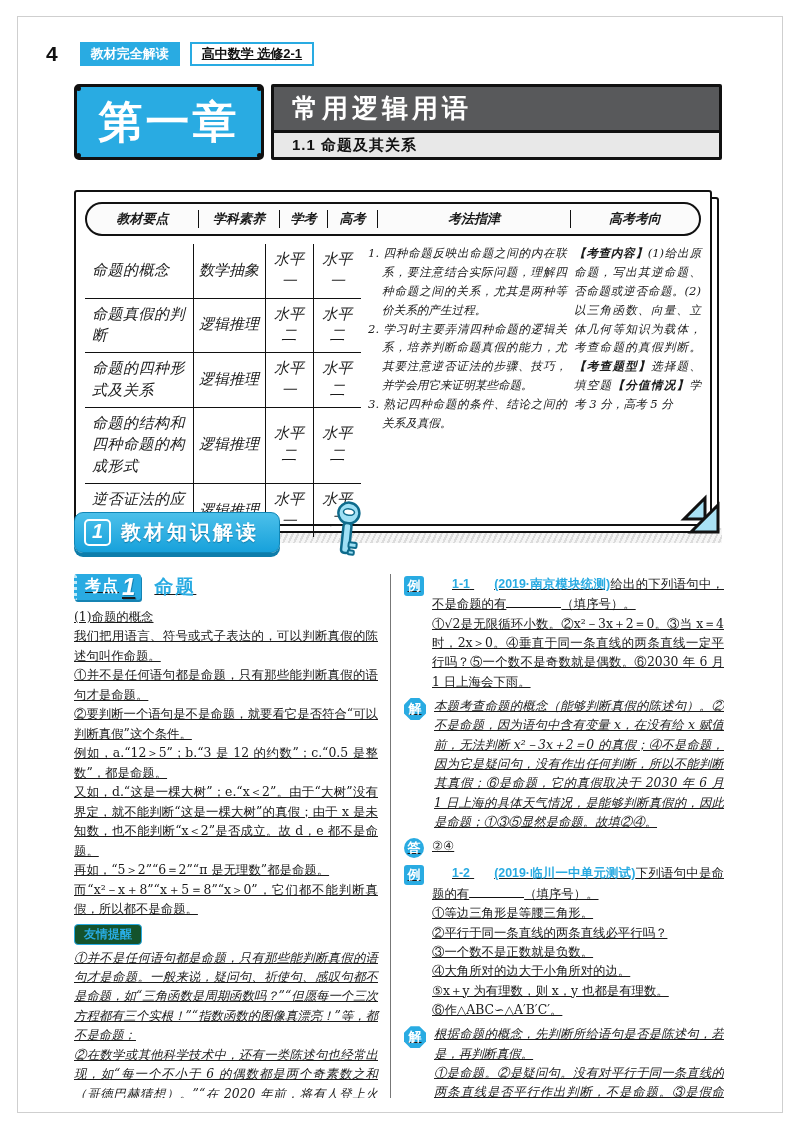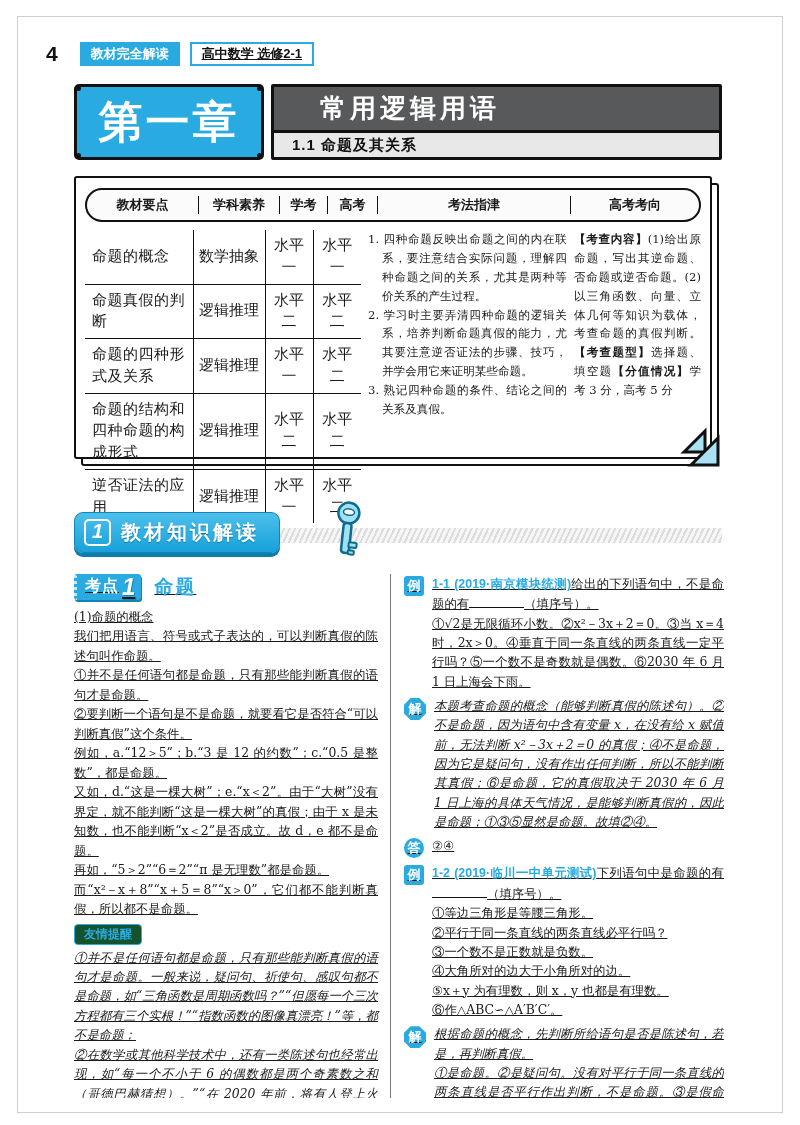--- a/index.html
+++ b/index.html
@@ -21,7 +21,7 @@
   .dot { position:absolute; width:5px; height:5px; border-radius:50%; background:#111; }
   .dot.tl{ top:-1px; left:-1px; } .dot.tr{ top:-1px; right:-1px; } .dot.bl{ bottom:-1px; left:-1px; } .dot.br{ bottom:-1px; right:-1px; }
   .ch-right { flex:1; border:3px solid #111; border-radius:2px; display:flex; flex-direction:column; background:#58595b; }
-  .ch-title { flex:1; color:#fff; font-size:26px; font-weight:bold; letter-spacing:4px; display:flex; align-items:center; padding-left:18px;margin-left:28px; }
+  .ch-title { flex:1; color:#fff; font-size:26px; font-weight:bold; letter-spacing:4px; display:flex; align-items:center; padding-left:18px; }
   .ch-sub { height:27px; background:#e8e8e8; border-top:3px solid #111; color:#111; font-size:15px; font-weight:bold; display:flex; align-items:center; padding-left:18px; letter-spacing:1px; }
 
   

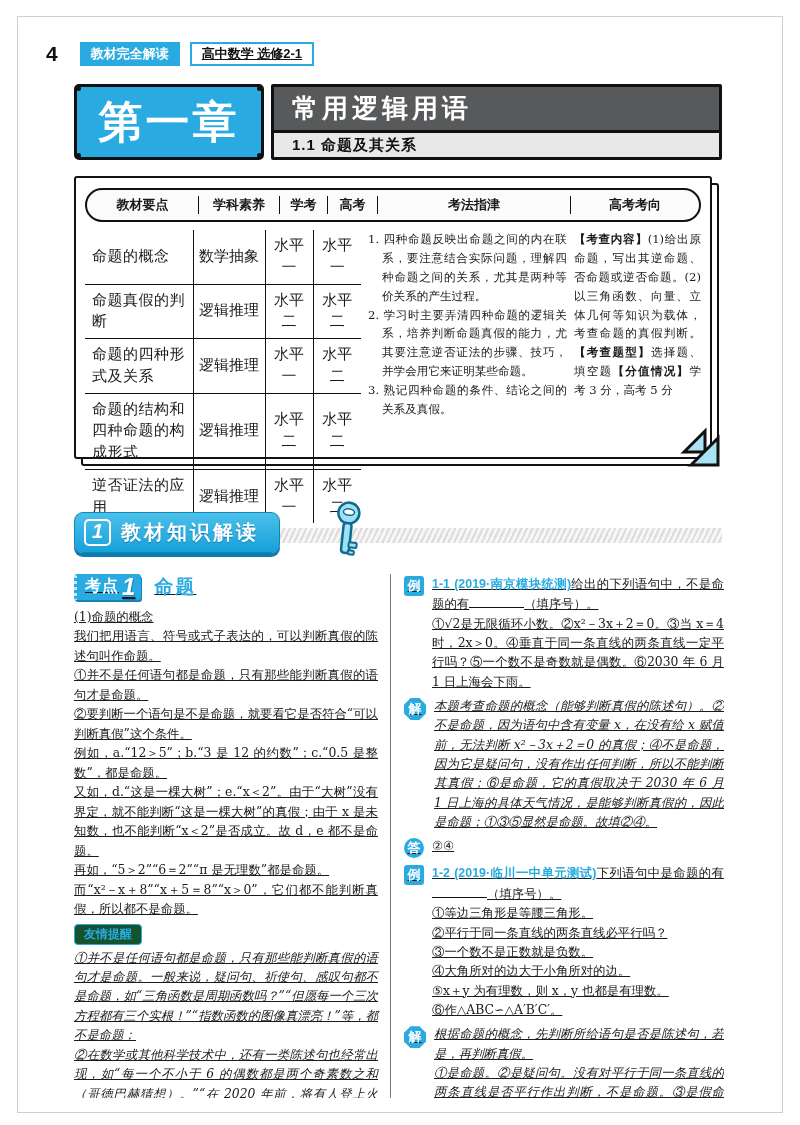--- a/index.html
+++ b/index.html
@@ -25,7 +25,7 @@
   .ch-sub { height:27px; background:#e8e8e8; border-top:3px solid #111; color:#111; font-size:15px; font-weight:bold; display:flex; align-items:center; padding-left:18px; letter-spacing:1px; }
 
   
-  .panel { position:absolute; top:176px; left:74px; width:638px; height:283px; }
+  .panel { position:absolute; top:190px; left:74px; width:638px; height:336px;font-style:italic; }
   .panel-front { position:relative; width:100%; height:100%; background:#fff; border:2.5px solid #111; border-radius:3px;
                  box-shadow:7px 7px 0 -2px #fff, 7px 7px 0 0 #111; padding:10px 9px 8px 9px; z-index:1; }
   .dogear { position:absolute; right:-10px; bottom:-10px; z-index:2; }

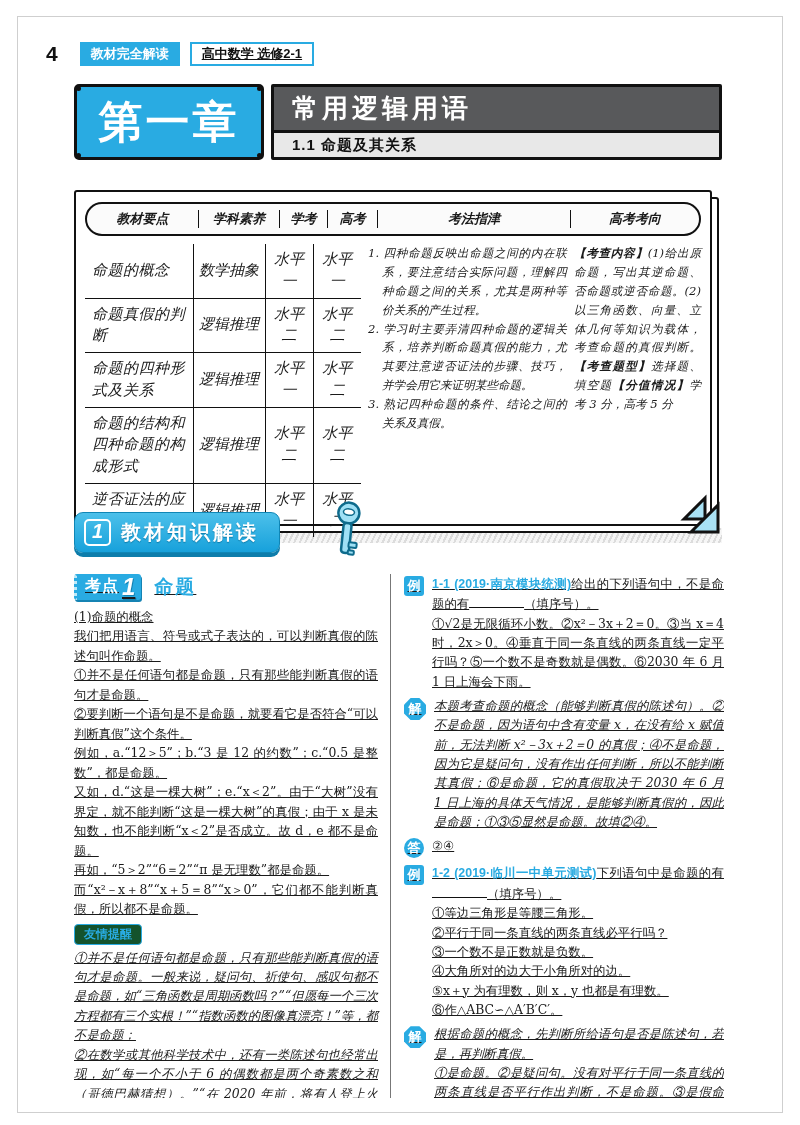--- a/index.html
+++ b/index.html
@@ -86,7 +86,7 @@
   .bdg-oct { width:22px; height:22px; clip-path:polygon(30% 0,70% 0,100% 30%,100% 70%,70% 100%,30% 100%,0 70%,0 30%); }
   .bdg-cir { border-radius:50%; }
   .ex-body { flex:1; font-family:"DejaVu Serif", serif; font-size:12.4px; line-height:1.56; text-align:justify; }
-  .ex-meta { color:#29abe2; font-weight:bold; font-family:"Liberation Sans",sans-serif; }
+  .ex-meta { color:#29abe2; font-weight:bold; font-family:"Liberation Sans",sans-serif;margin-left:20px; }
   .blank { display:inline-block; width:55px; height:11px; border-bottom:1.2px solid #111; }
   .ex-items p { margin:0; }
 </style>

